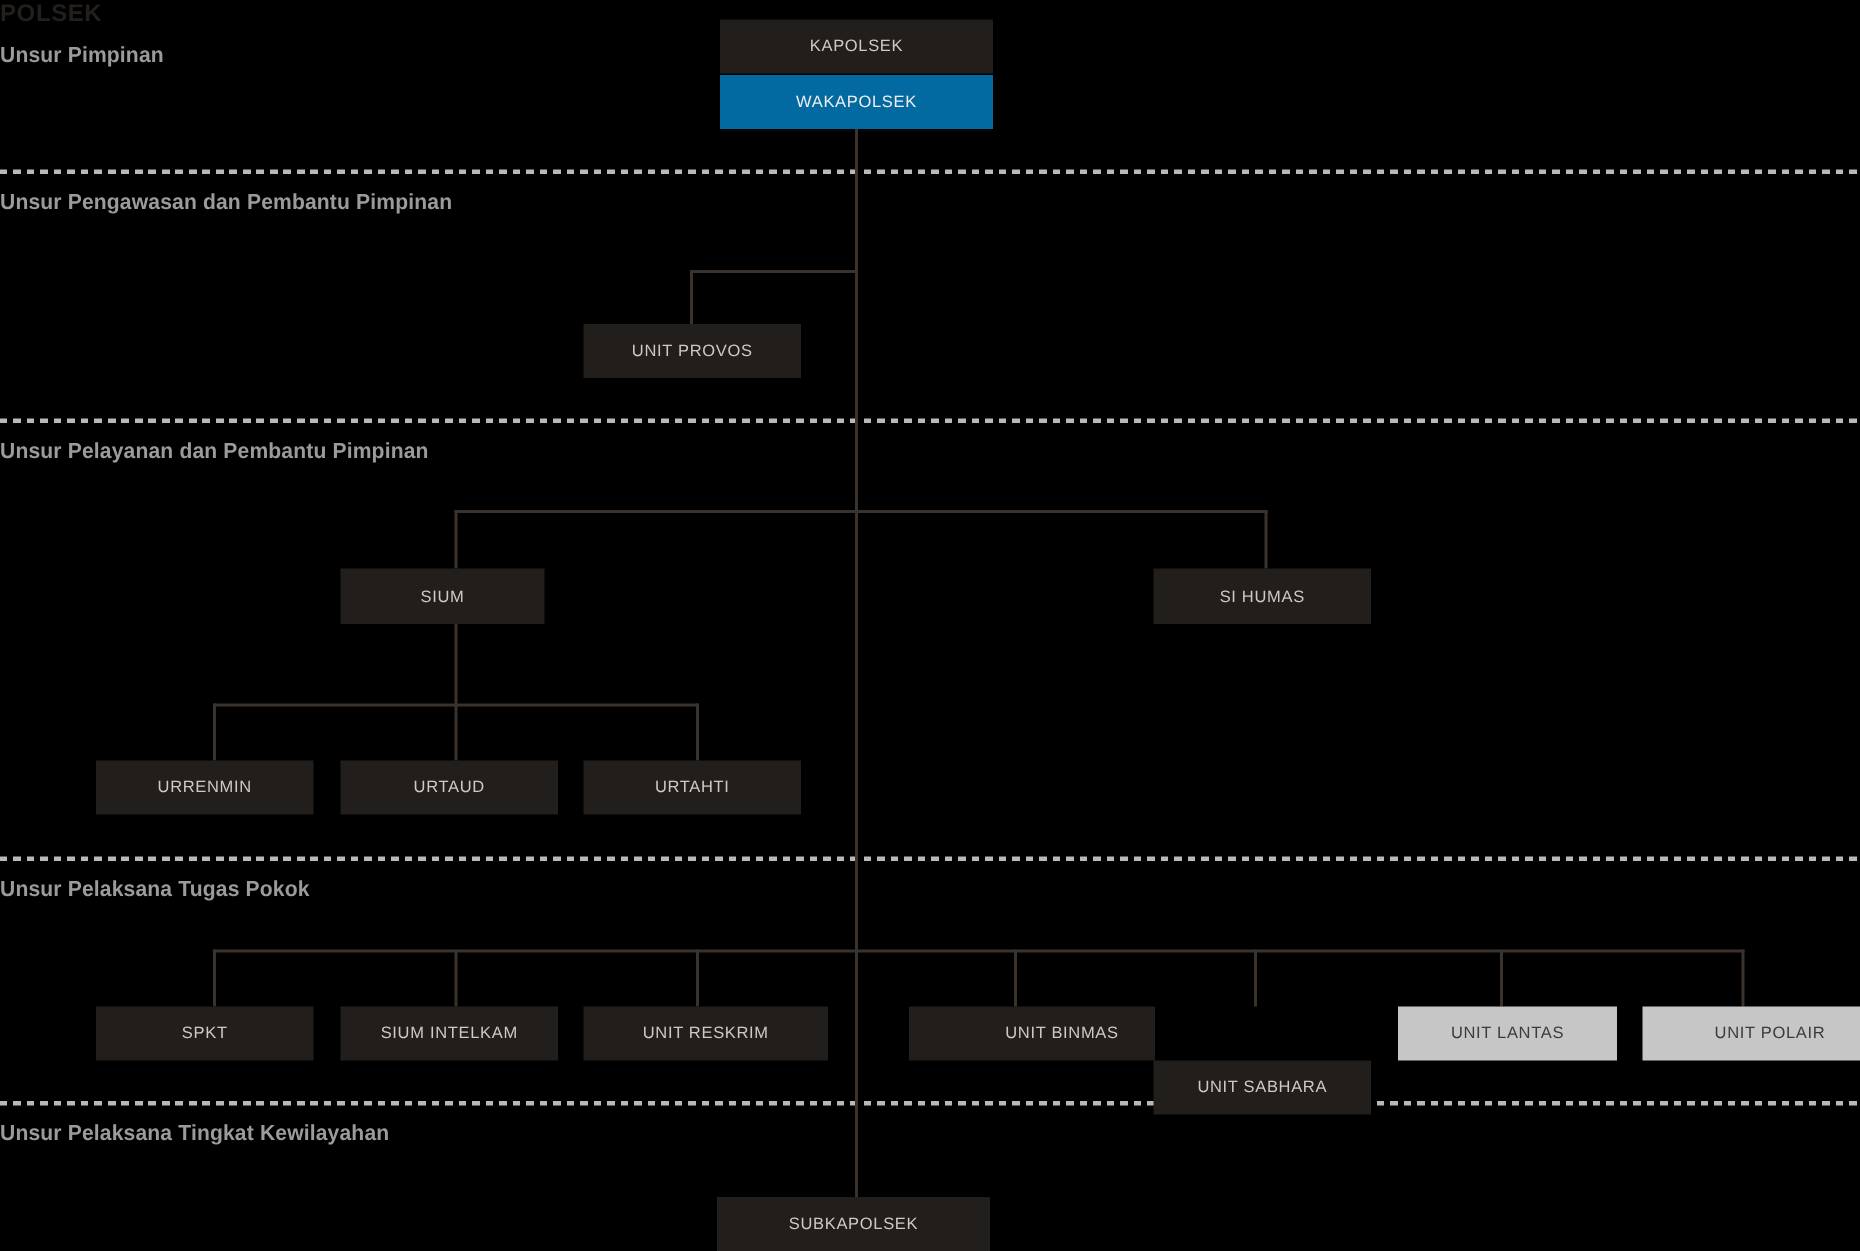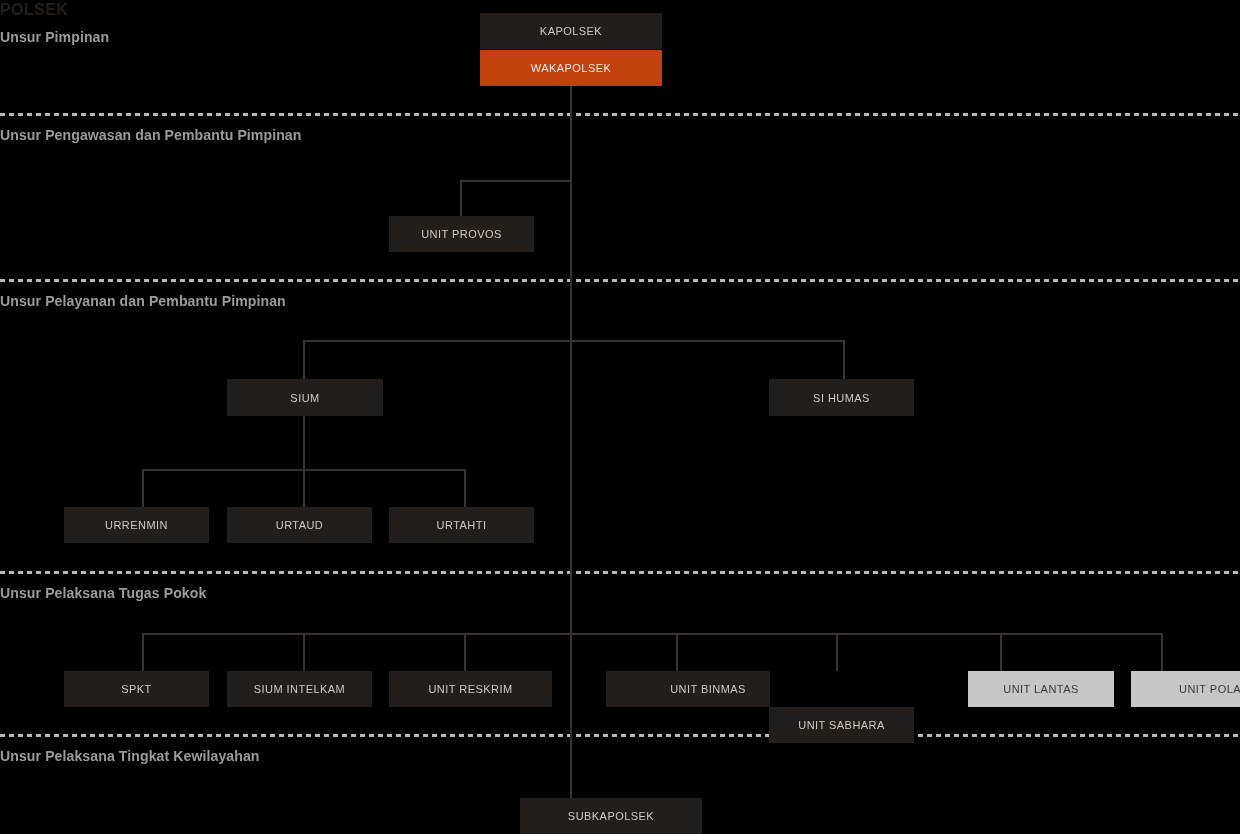--- a/index.html
+++ b/index.html
@@ -71,7 +71,7 @@
     color: #cfc9c4;
   }
   .node.mid {
-    background: #c2410c;
+    background: #0369a1;
     color: #eeeeee;
   }
   .node.light {

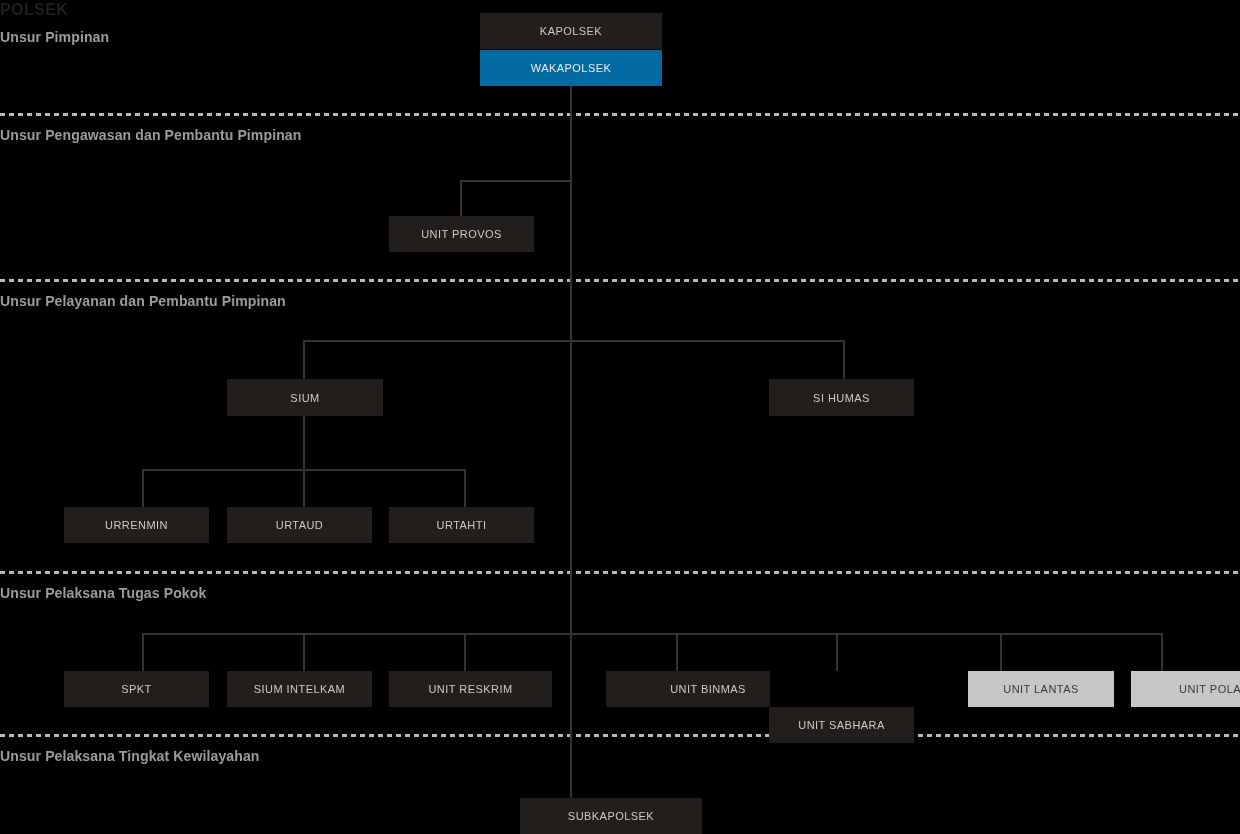--- a/index.html
+++ b/index.html
@@ -126,7 +126,7 @@
   <div class="line v" style="left:303px; top:340px; height:39px;"></div>
   <div class="line v" style="left:843px; top:340px; height:39px;"></div>
 
-  <div class="node dark" style="left:227px; top:379px; width:156px; height:37px;">SIUM</div>
+  <div class="node dark" style="left:227px; top:379px; width:136px; height:37px;">SIUM</div>
   <div class="node dark" style="left:769px; top:379px; width:145px; height:37px;">SI HUMAS</div>
 
   <div class="line v" style="left:303px; top:416px; height:55px;"></div>

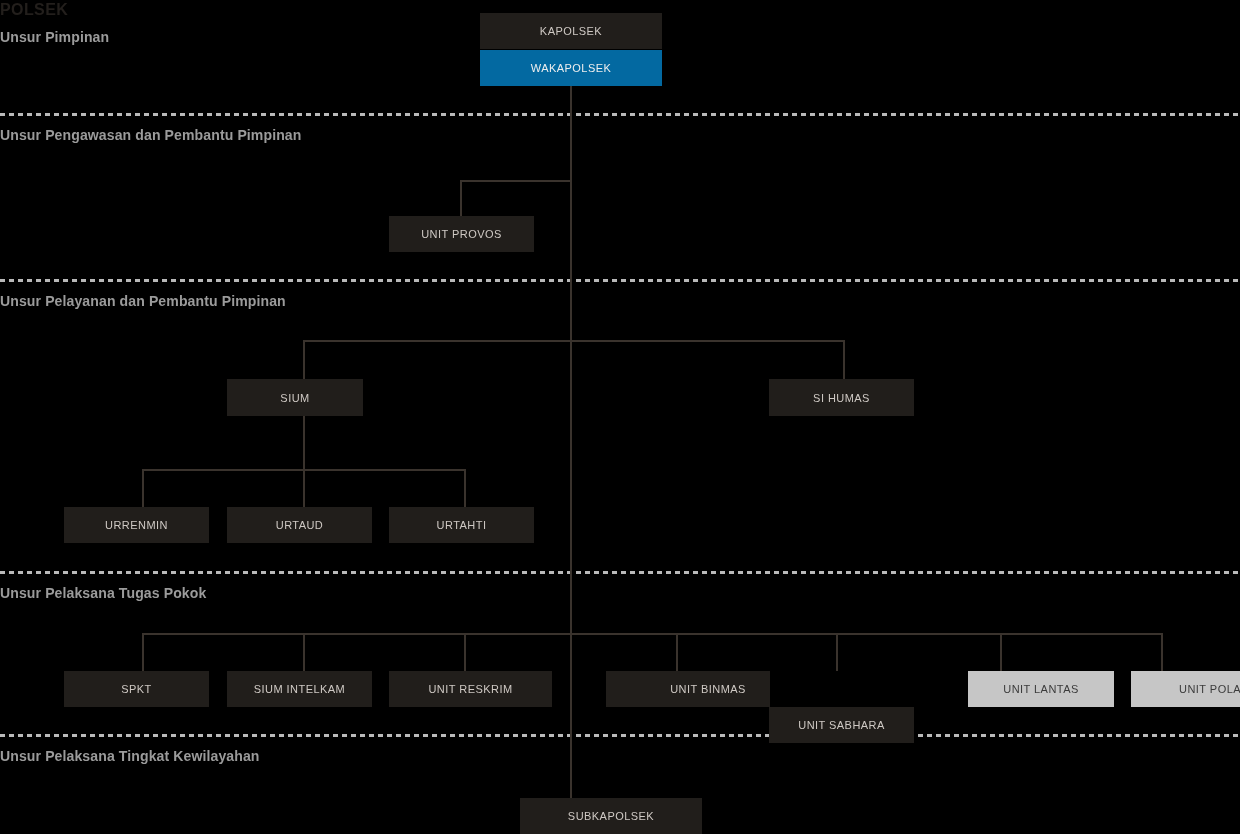--- a/index.html
+++ b/index.html
@@ -77,7 +77,6 @@
   .node.light {
     background: #c6c6c6;
     color: #3b3b3b;
-    margin-left: 36px;
   }
 
   

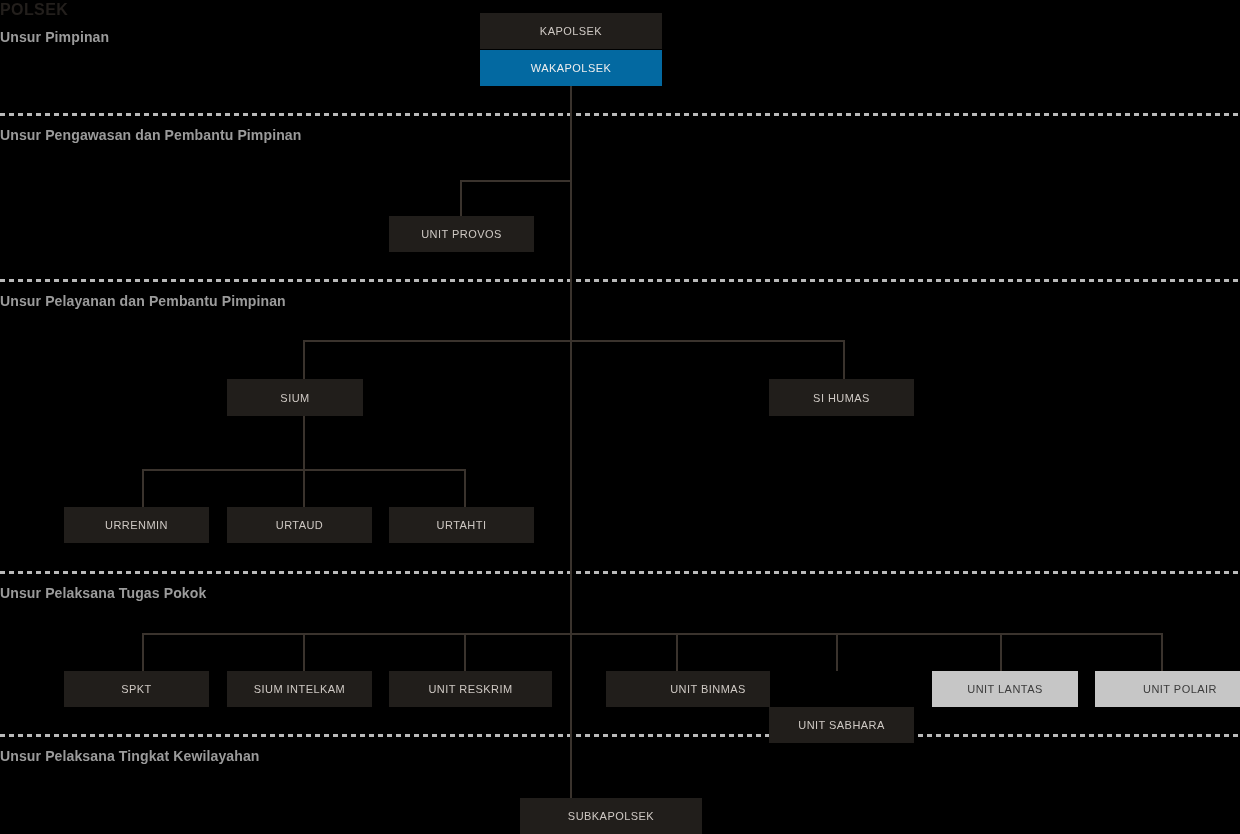--- a/index.html
+++ b/index.html
@@ -155,7 +155,7 @@
   <div class="node light" style="left:932px;  top:671px; width:146px; height:36px;">UNIT LANTAS</div>
   <div class="node light" style="left:1095px; top:671px; width:146px; height:36px;padding-left:24px;">UNIT POLAIR</div>
 
-  <div class="node dark" style="left:478px; top:798px; width:182px; height:36px;margin-left:42px;">SUBKAPOLSEK</div>
+  <div class="node dark" style="left:478px; top:798px; width:182px; height:36px;">SUBKAPOLSEK</div>
 
 </div>
 

